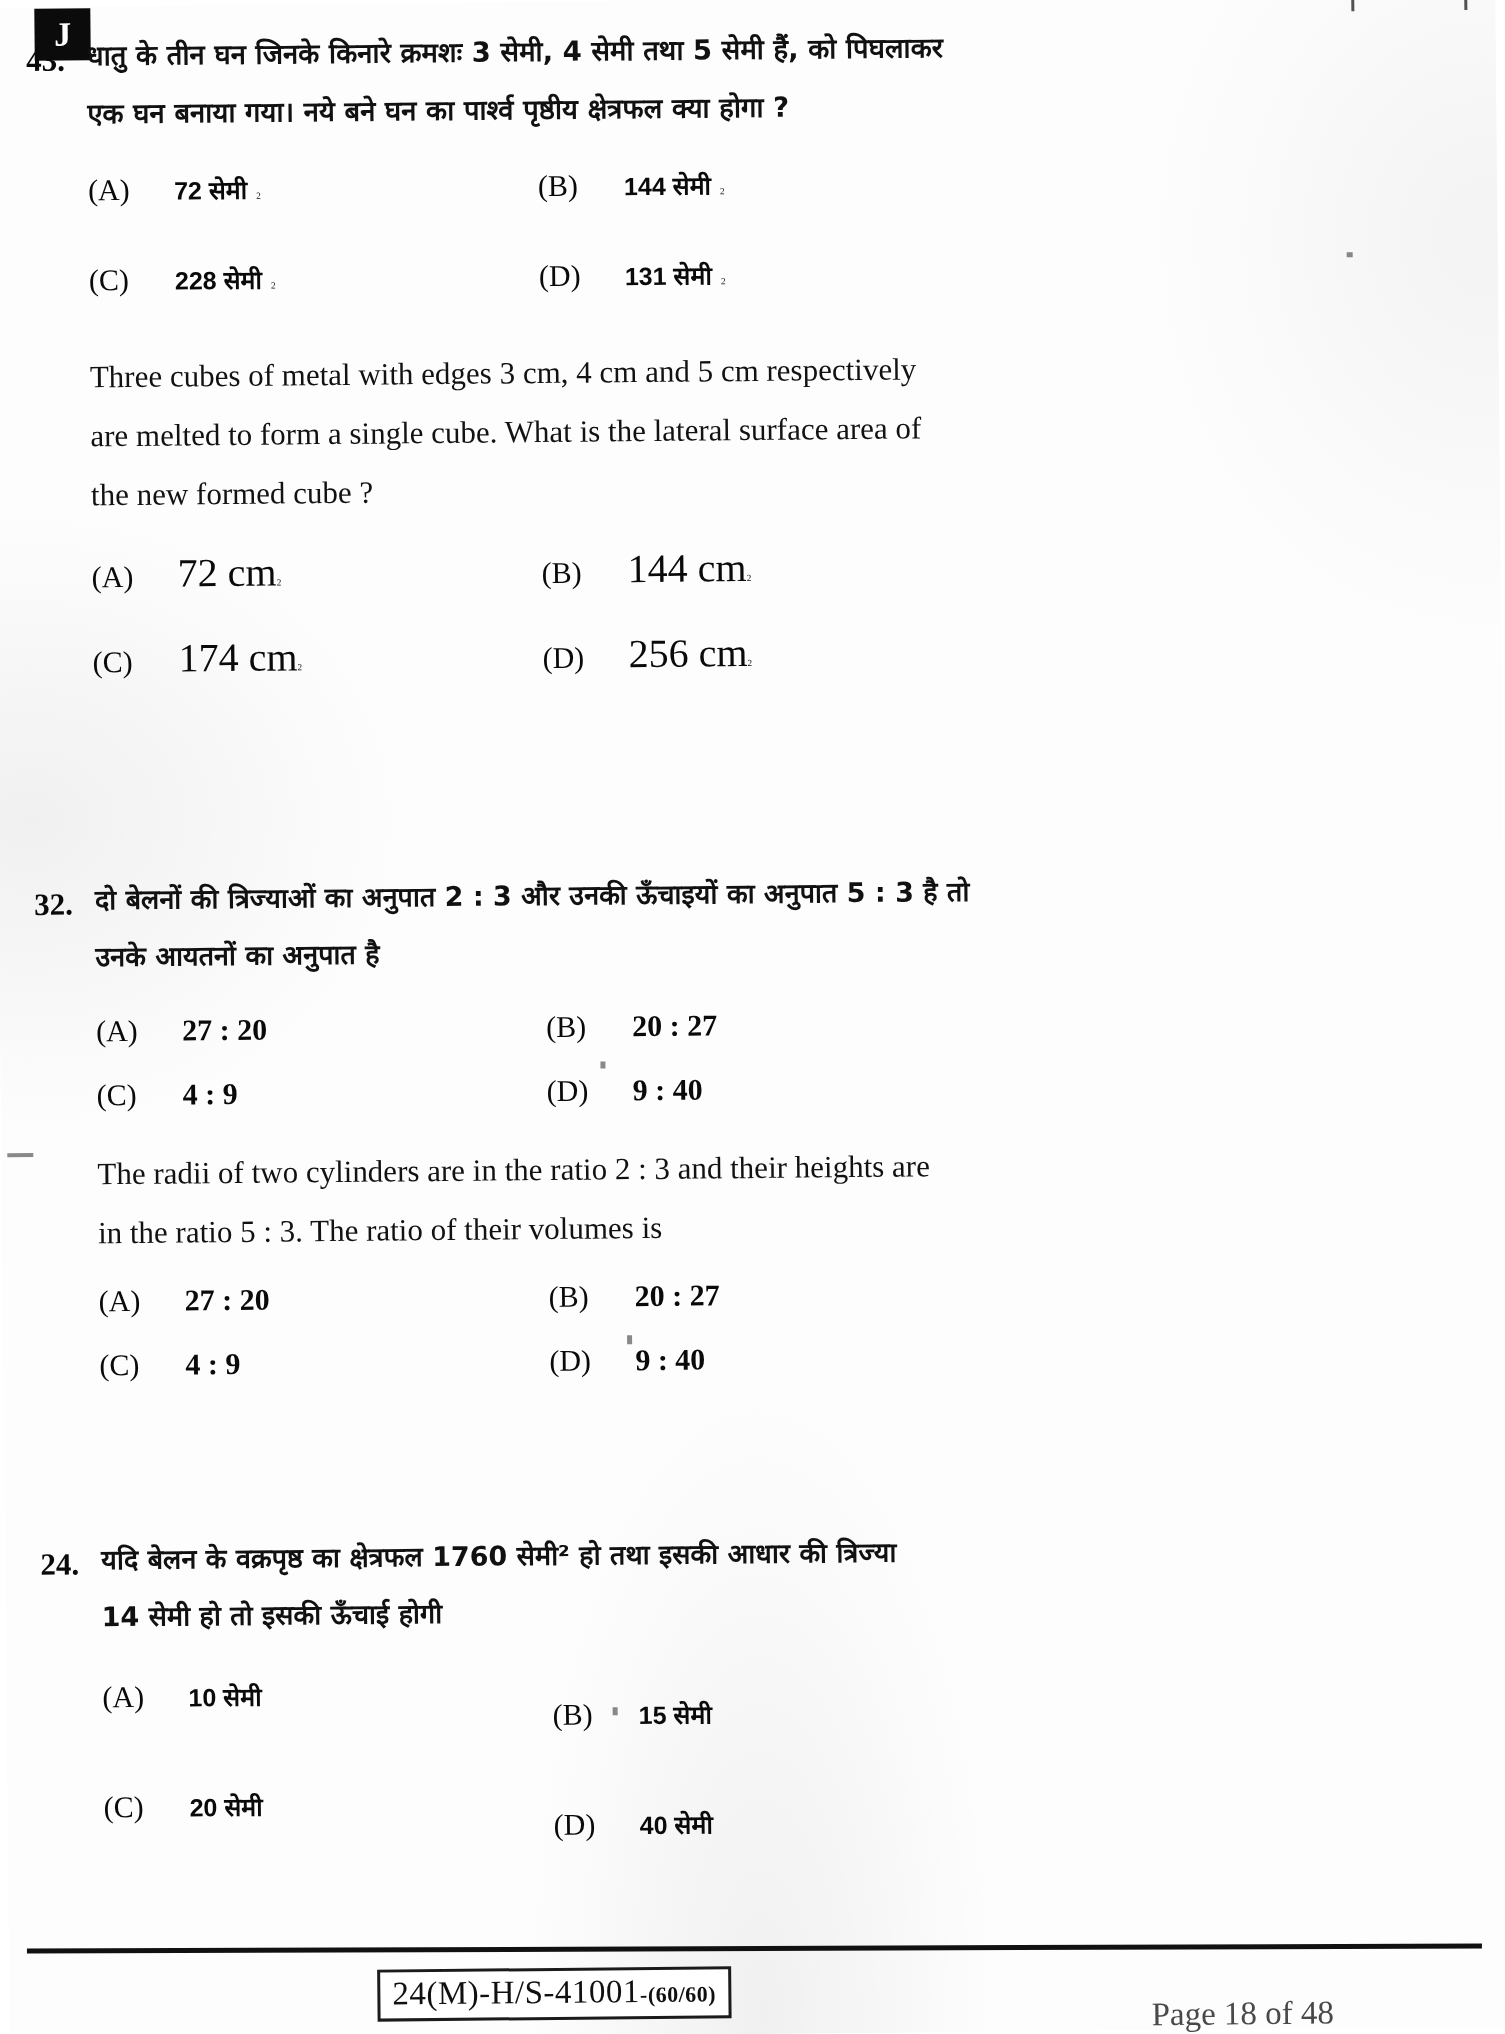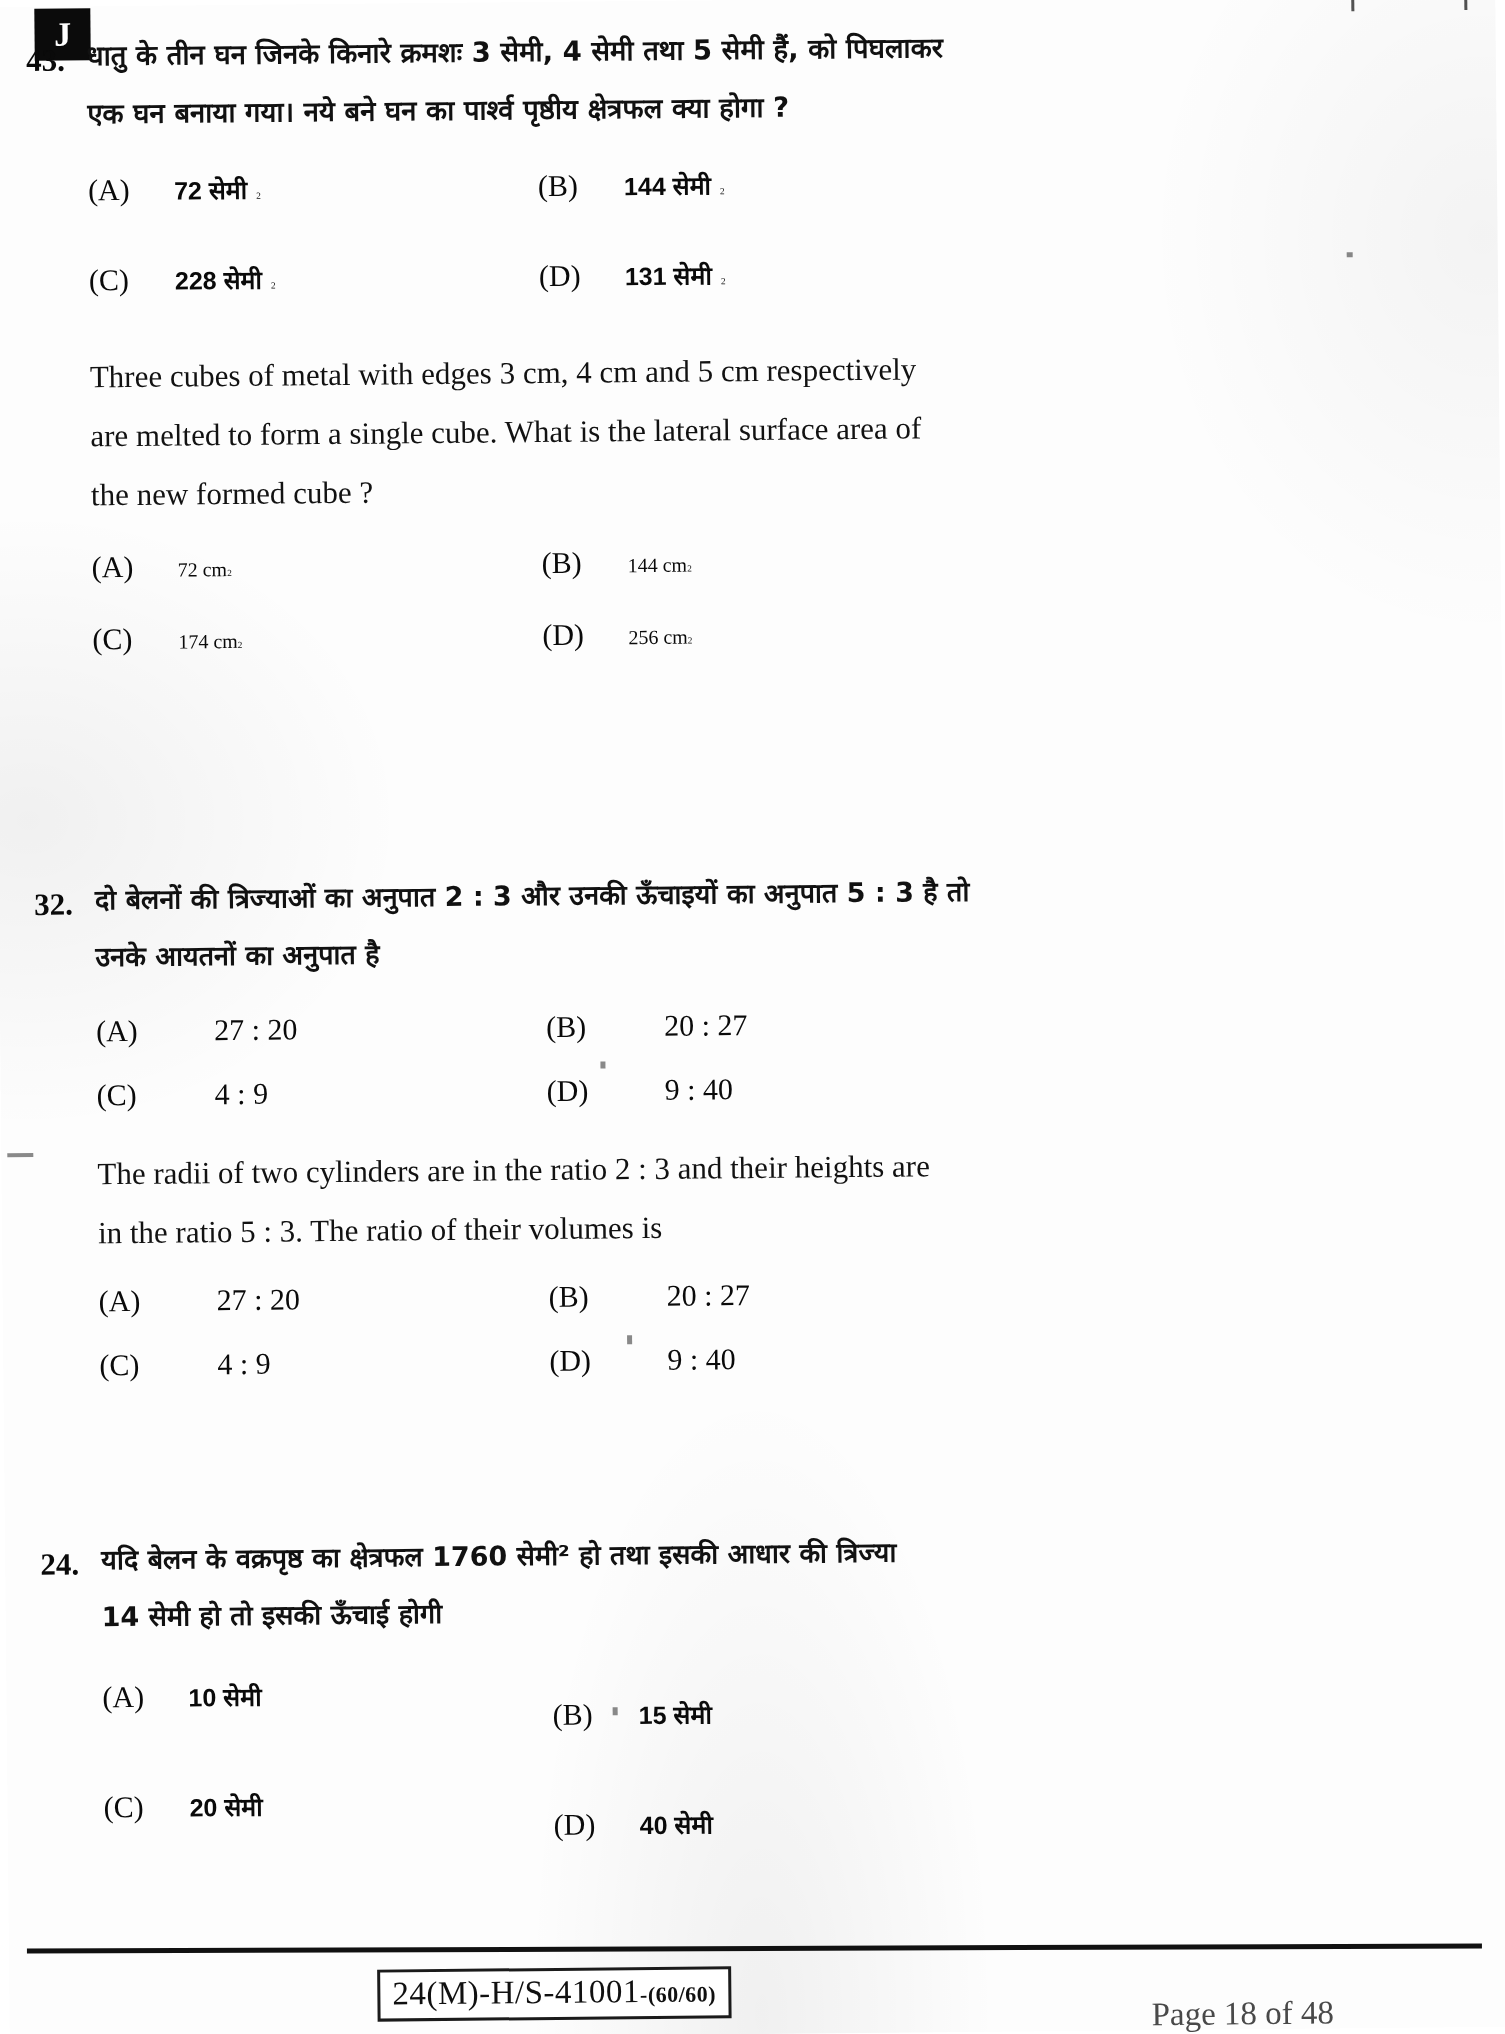--- a/index.html
+++ b/index.html
@@ -147,7 +147,7 @@
   }
   .opt-val-en {
     font-family: "Liberation Serif", serif;
-    font-size: 20px;
+    font-size: 40px;
     font-weight: 500;
   }
   .opt-val-num {

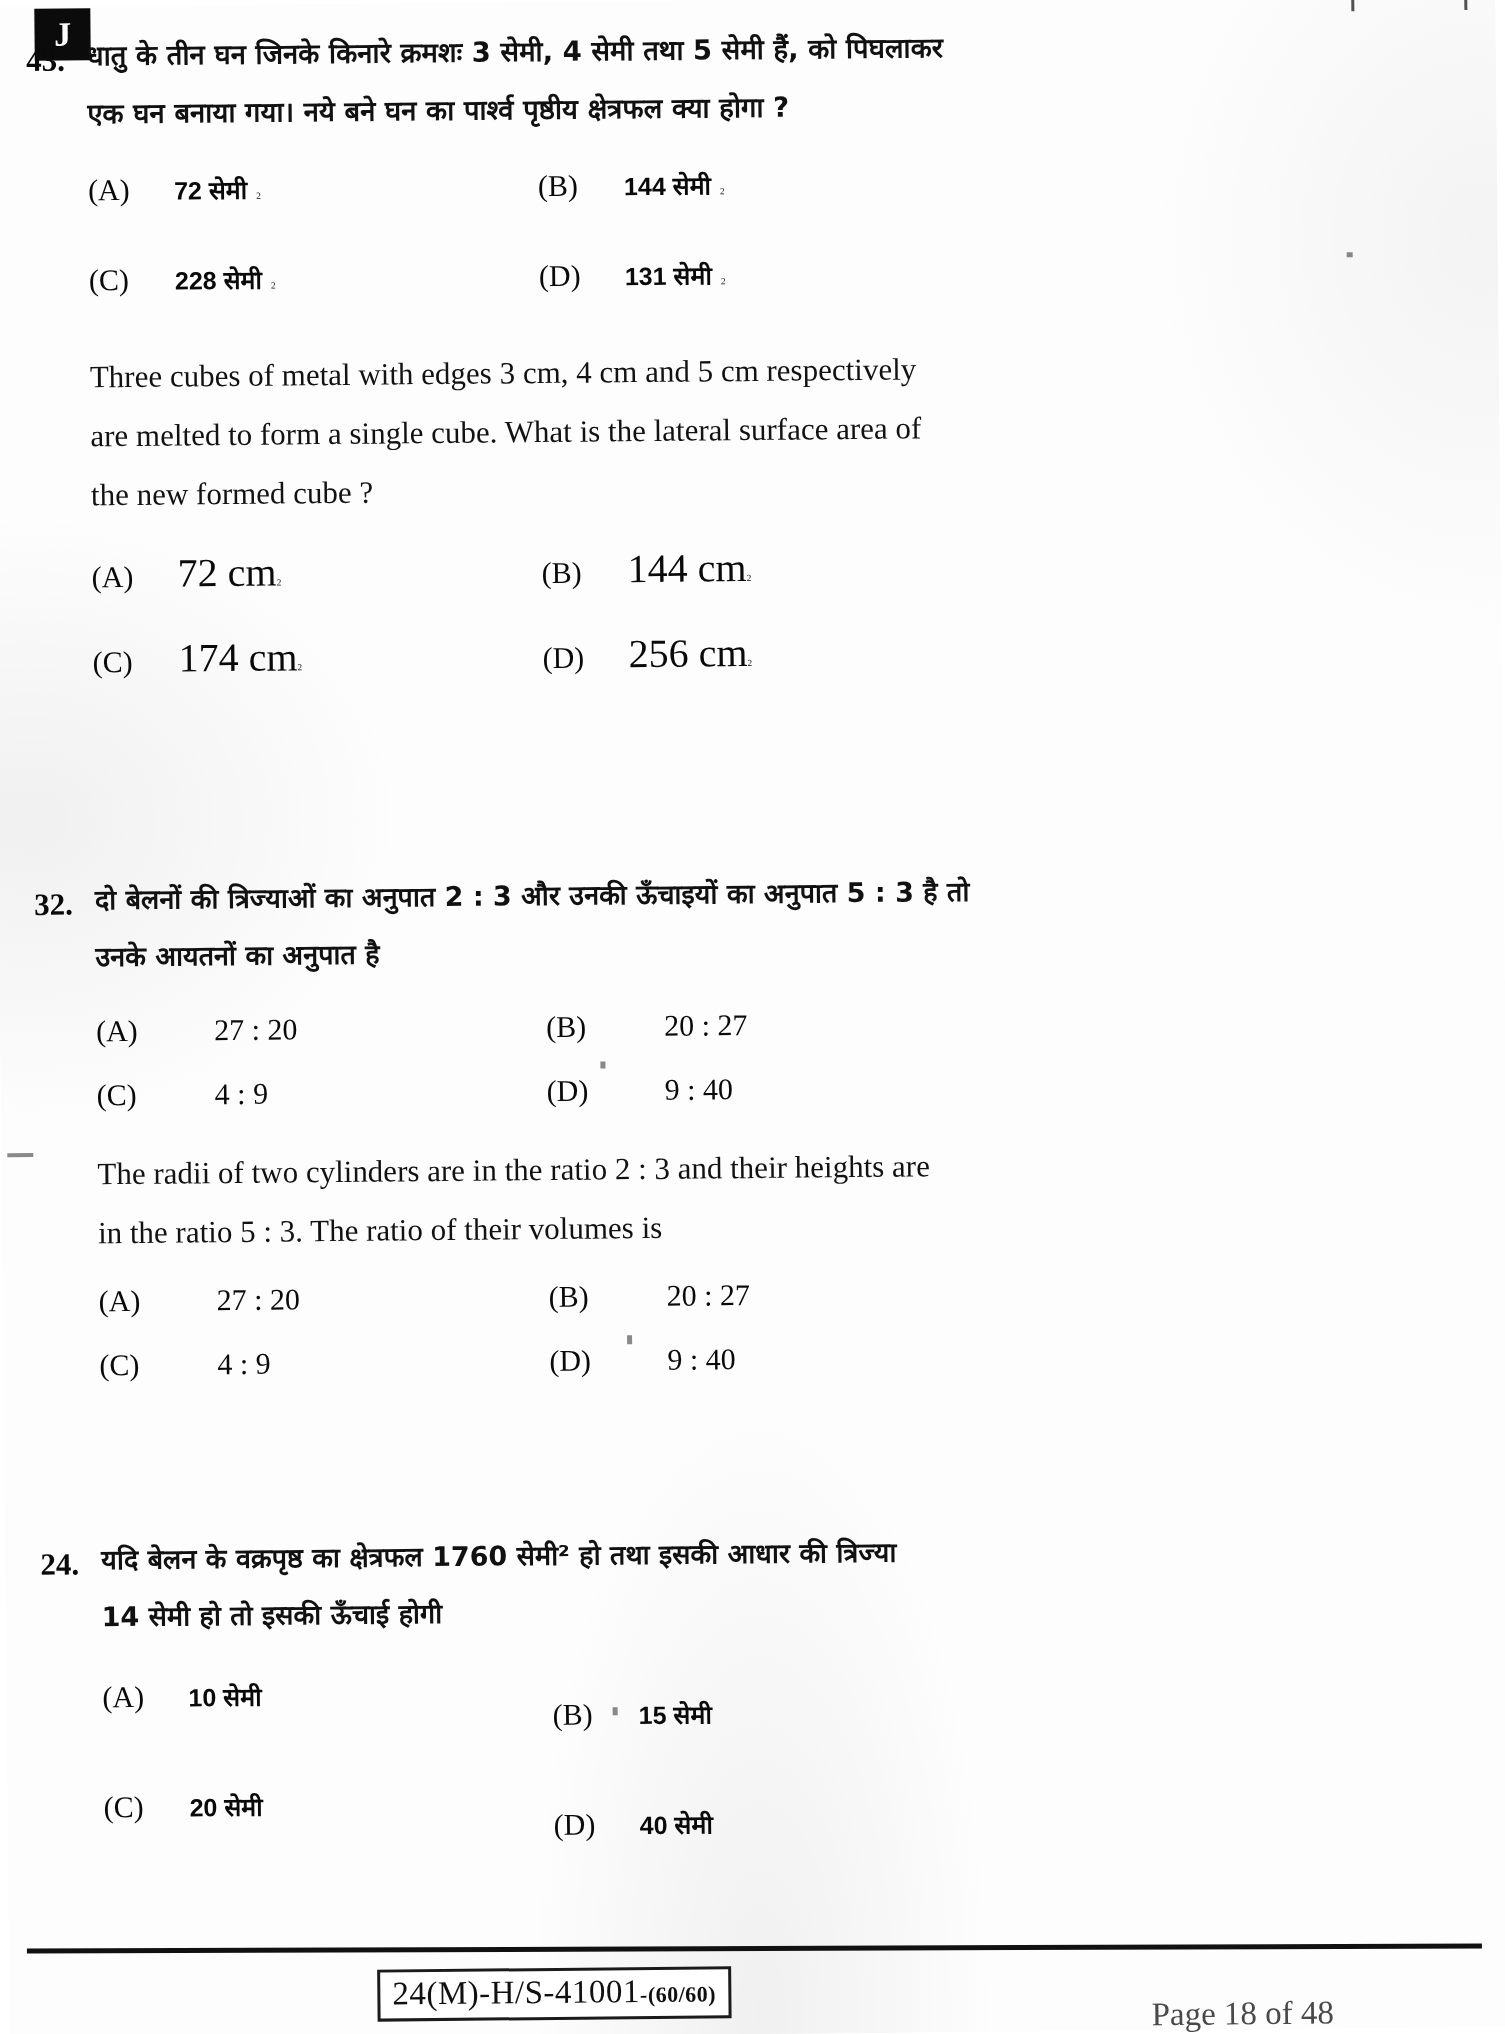--- a/index.html
+++ b/index.html
@@ -153,8 +153,7 @@
   .opt-val-num {
     font-family: "Liberation Serif", serif;
     font-size: 30px;
-    font-weight: 400;
-    margin-left: 32px;
+    font-weight: 700;
   }
   sup {
     font-size: 0.58em;

